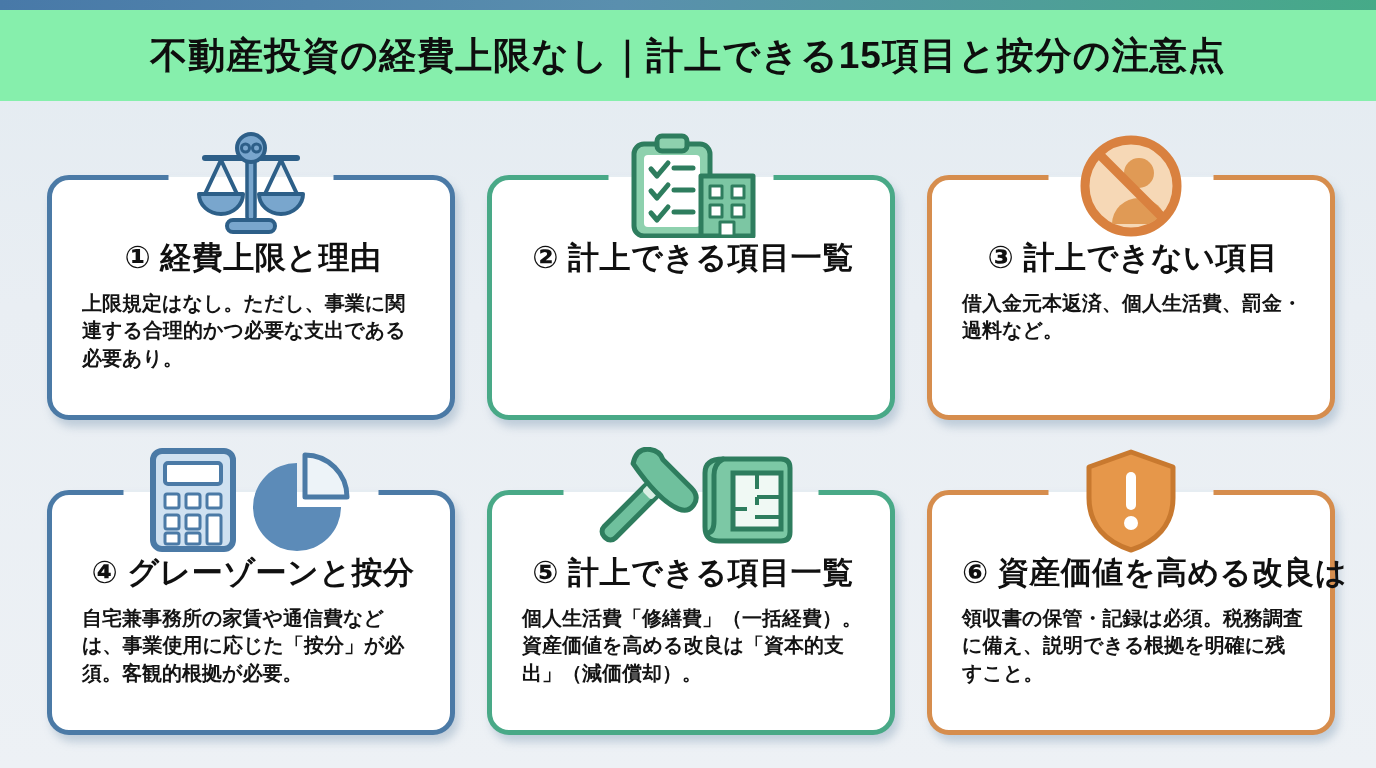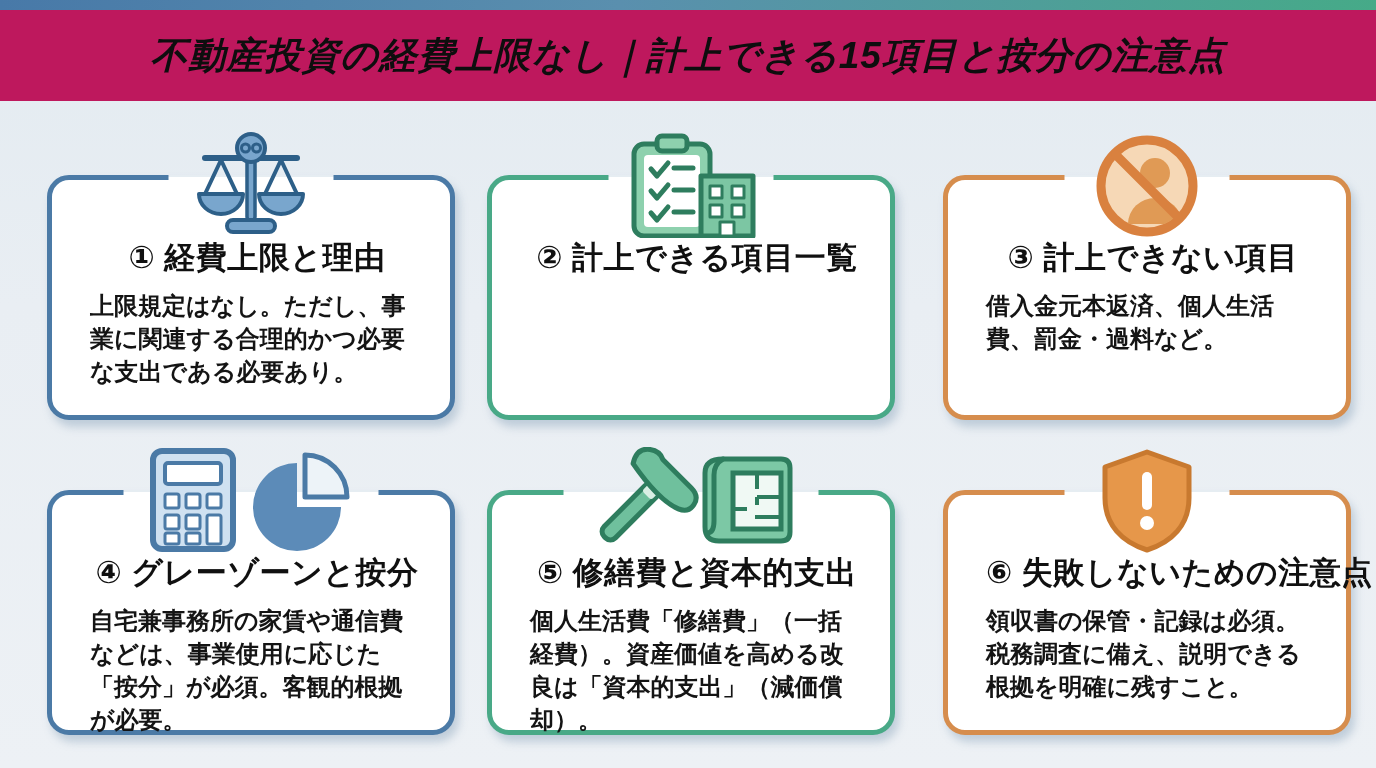--- a/index.html
+++ b/index.html
@@ -16,11 +16,10 @@
   }
   .header {
     height: 91px;
-    background: #be185d;
+    background: #86efac;
     display: flex;
     align-items: center;
     justify-content: center;
-    font-style: italic;
   }
   .header h1 {
     font-size: 37px;

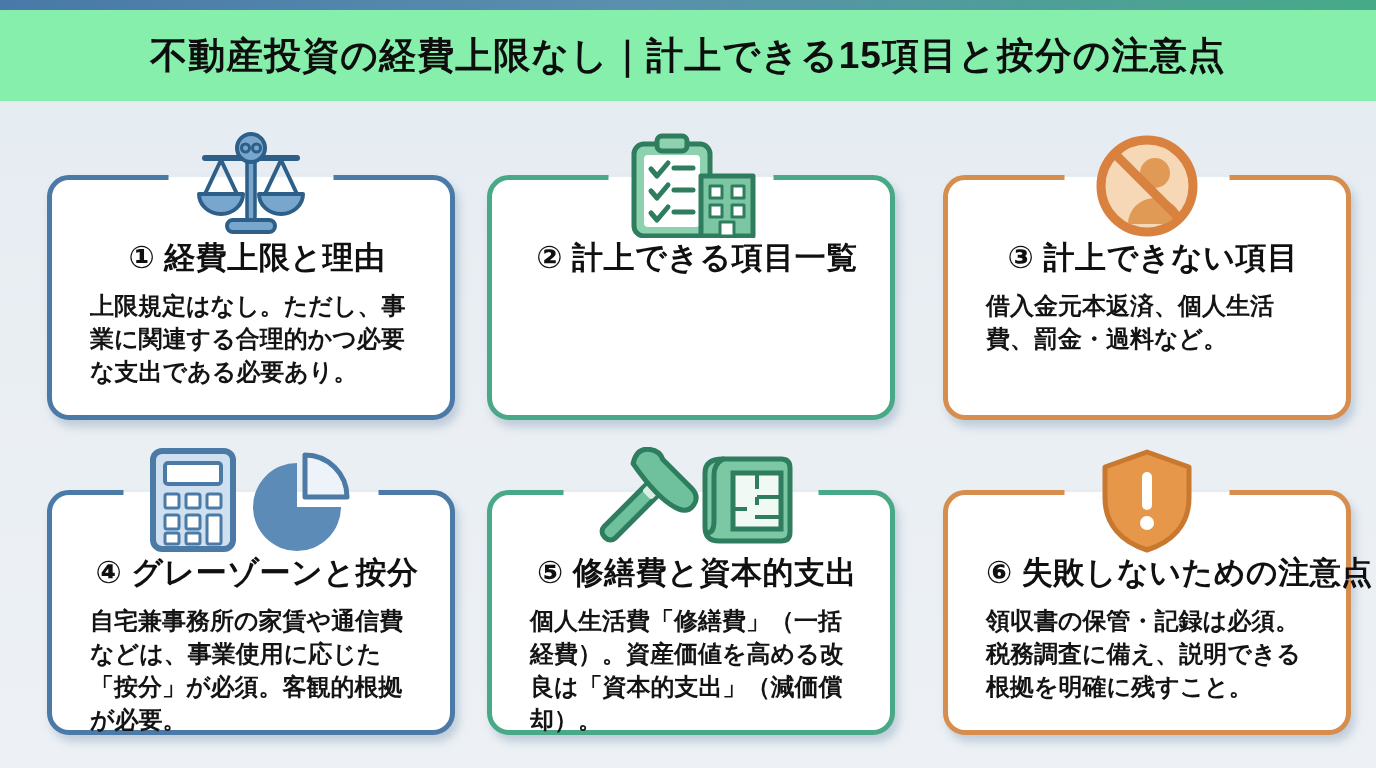--- a/index.html
+++ b/index.html
@@ -45,7 +45,7 @@
     border: 5px solid #999;
     border-radius: 22px;
     box-shadow: 4px 7px 9px rgba(110, 140, 170, 0.35);
-    padding: 57px 26px 0 38px;
+    padding: 57px 26px 0 30px;
   }
   .card.blue   { border-color: #4b7aa6; }
   .card.green  { border-color: #49a987; }

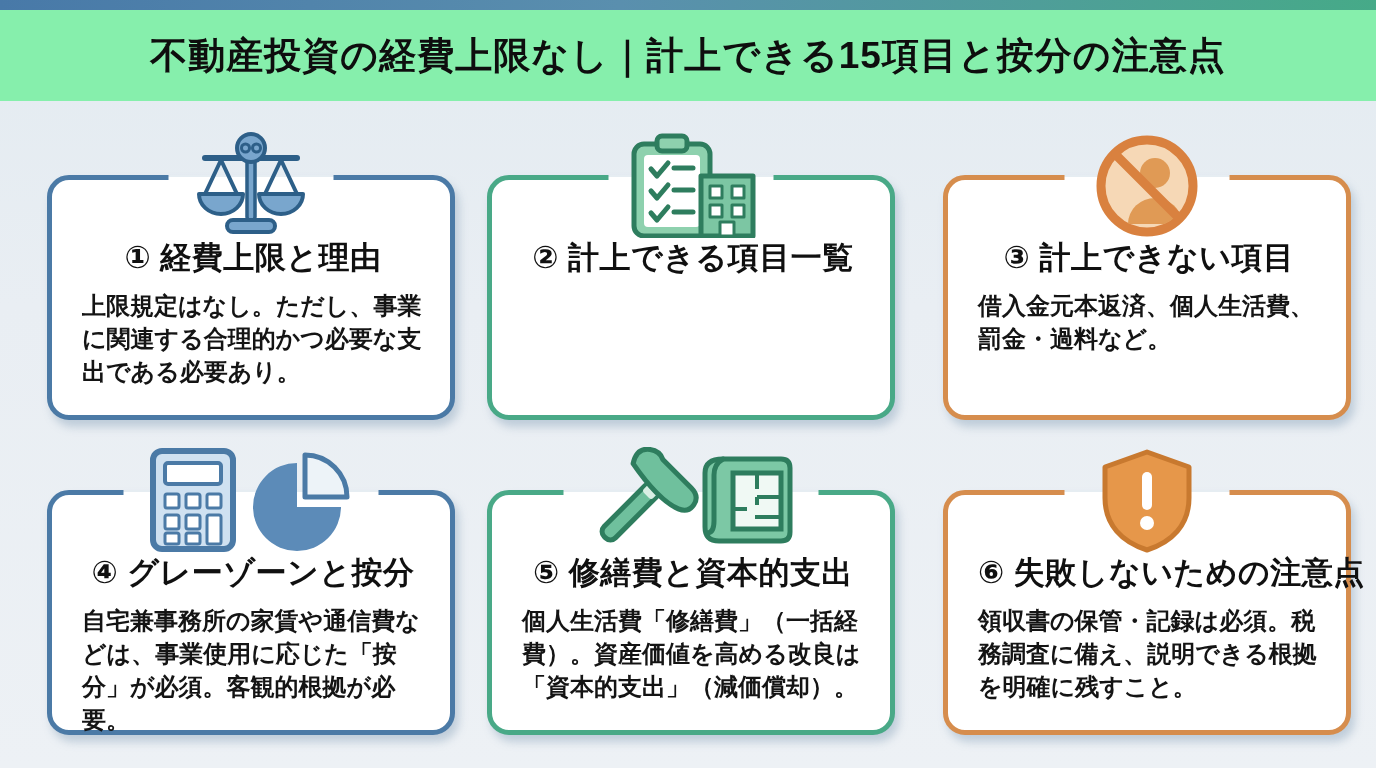--- a/index.html
+++ b/index.html
@@ -49,7 +49,7 @@
   }
   .card.blue   { border-color: #4b7aa6; }
   .card.green  { border-color: #49a987; }
-  .card.orange { border-color: #d68d4d; margin-left: 16px; }
+  .card.orange { border-color: #d68d4d; }
   .gap-mask {
     position: absolute;
     top: -5px;

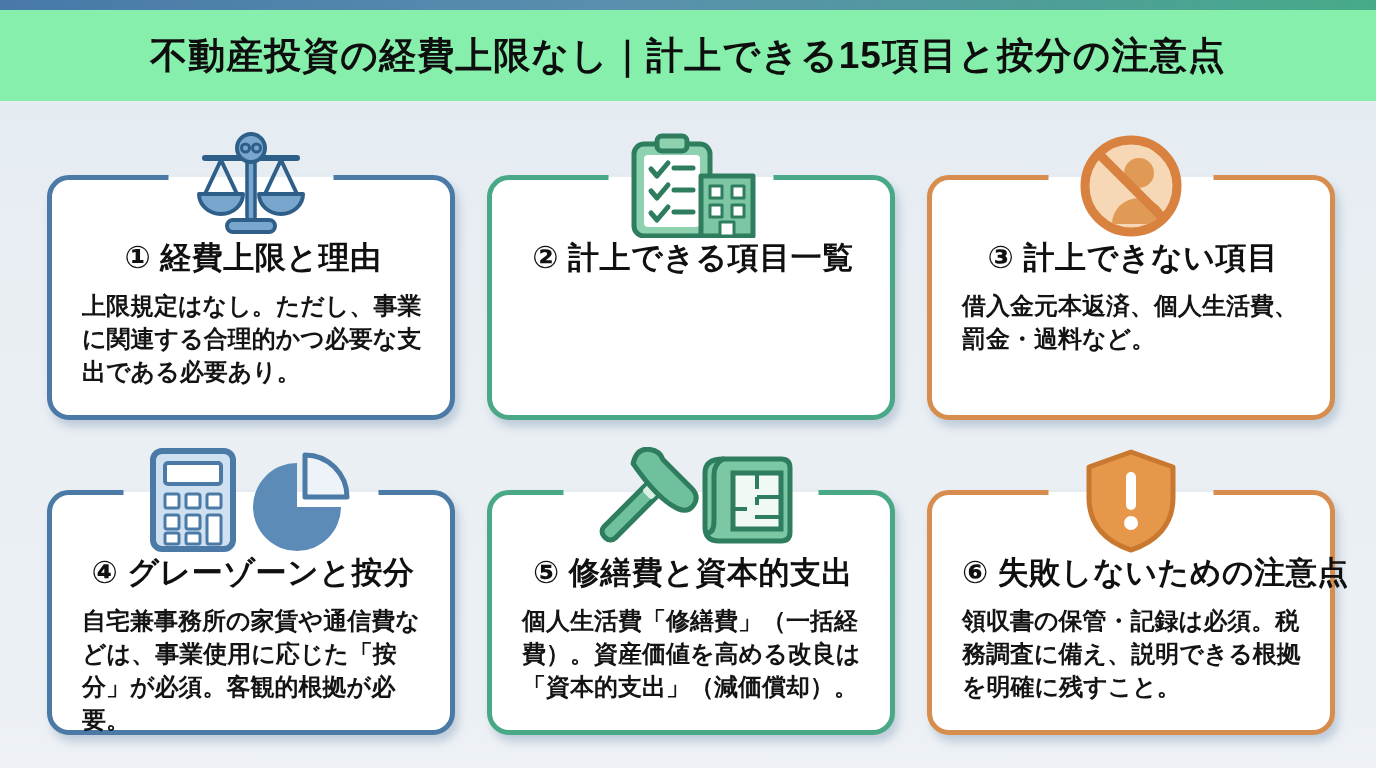--- a/index.html
+++ b/index.html
@@ -79,7 +79,7 @@
   }
   .card-body {
     margin-top: 11px;
-    font-size: 24px;
+    font-size: 20px;
     font-weight: 700;
     line-height: 1.37;
     color: #141414;

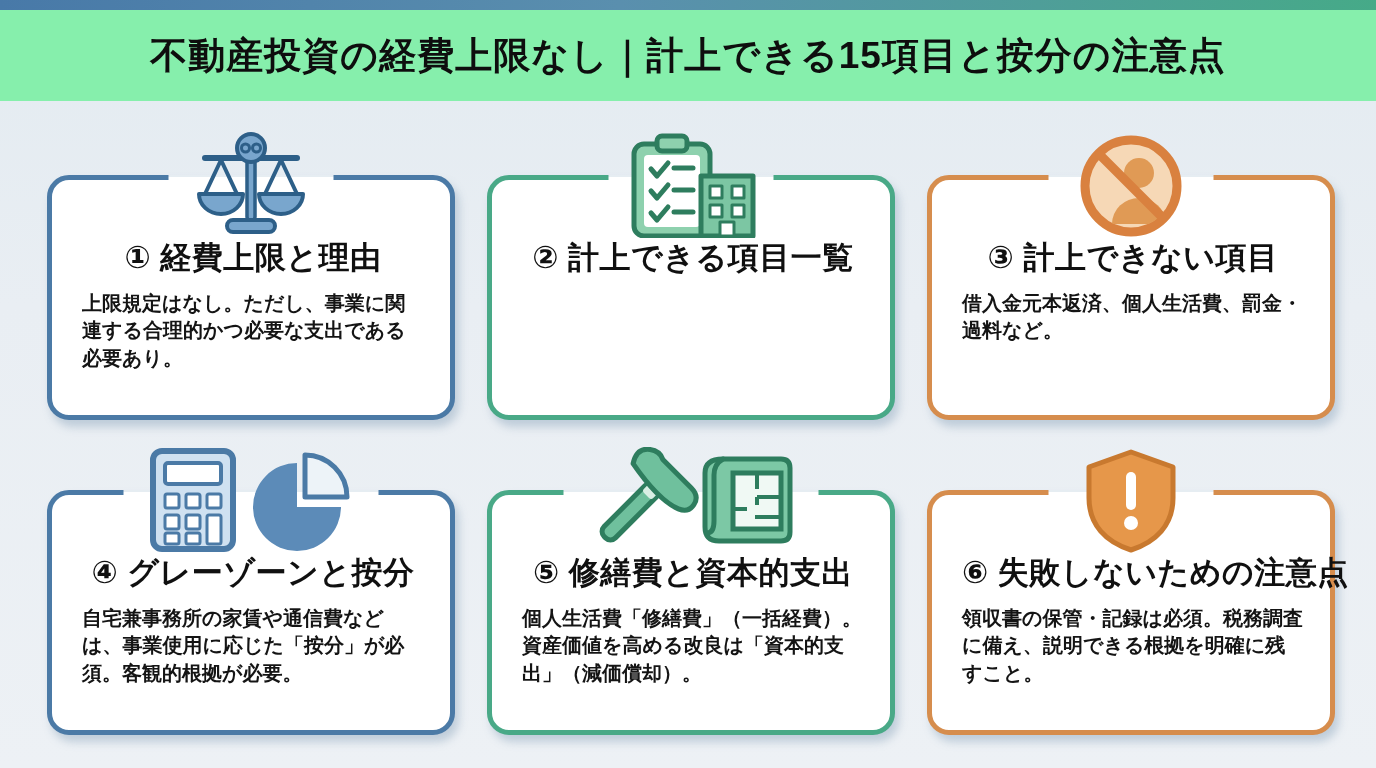--- a/index.html
+++ b/index.html
@@ -205,7 +205,7 @@
         <path d="M172,26 v16 M172,50 v8 M172,50 h24 M148,62 h14 M170,70 h26" fill="none" stroke="#2e7d5e" stroke-width="4"></path>
       </svg>
     </div>
-    <h2 class="card-title">⑤ 修繕費と資本的支出</h2>
+    <h2 class="card-title">⑤ 計上できる項目一覧</h2>
     <p class="card-body">個人生活費「修繕費」（一括経費）。資産価値を高める改良は「資本的支出」（減価償却）。</p>
   </section>
 

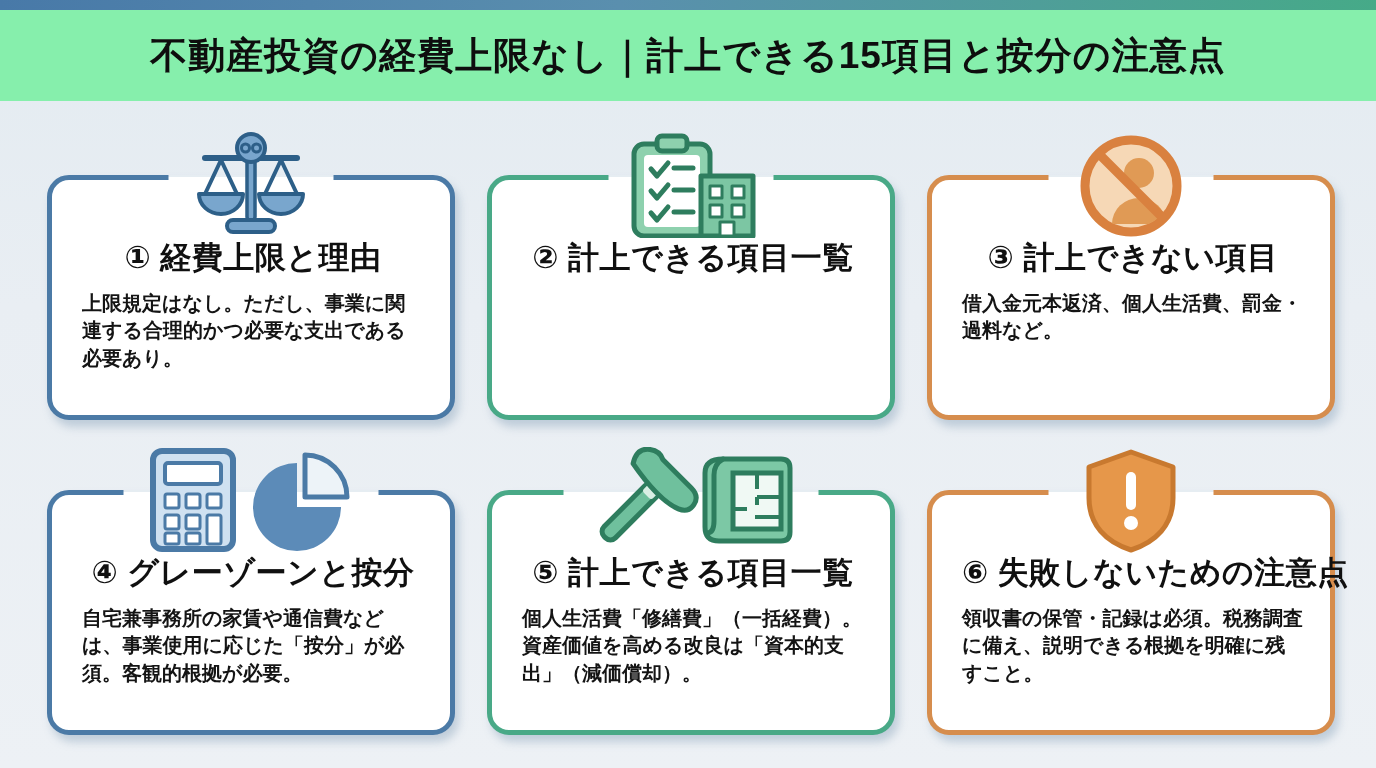--- a/index.html
+++ b/index.html
@@ -218,7 +218,7 @@
         <circle cx="53" cy="76" r="7" fill="#ffffff"></circle>
       </svg>
     </div>
-    <h2 class="card-title">⑥ 失敗しないための注意点</h2>
+    <h2 class="card-title">⑥ 資産価値を高める改良は</h2>
     <p class="card-body">領収書の保管・記録は必須。税務調査に備え、説明できる根拠を明確に残すこと。</p>
   </section>
 

